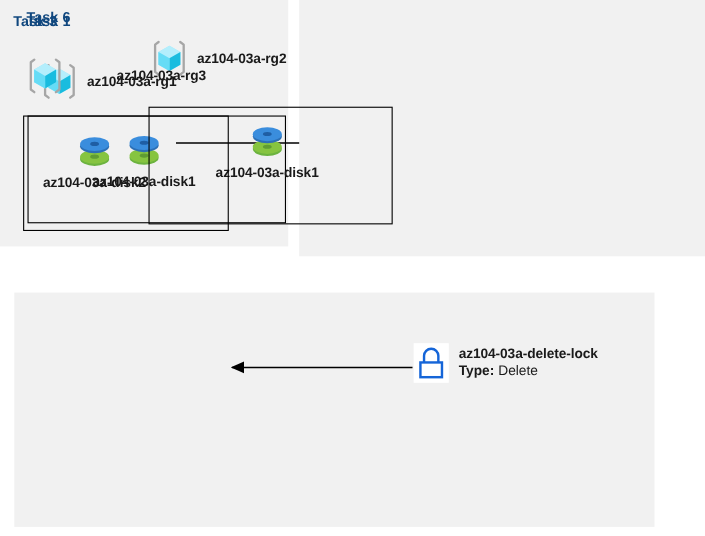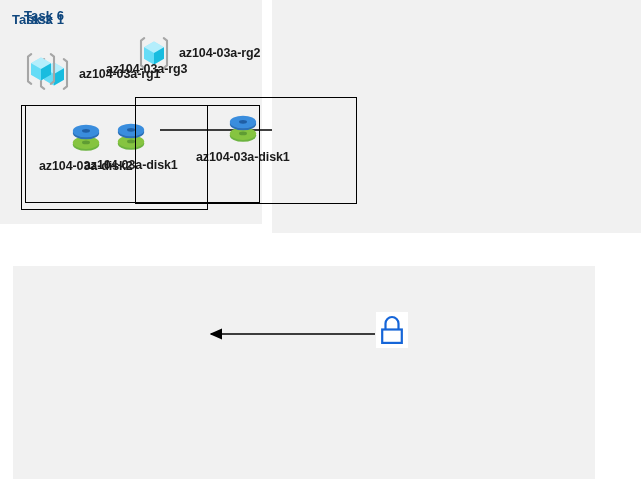--- a/index.html
+++ b/index.html
@@ -273,6 +273,10 @@
         <rect x="3.2" y="15.5" width="19.6" height="13.4" fill="none" stroke="#1565d8" stroke-width="2.2"></rect>
       </svg>
     </span>
+    <span id="lock-text">
+      <span id="lock-title">az104-03a-delete-lock</span>
+      <span id="lock-type-line"><span id="lock-type-key">Type:</span> <span id="lock-type-val">Delete</span></span>
+    </span>
   </div>
 
 </div>

